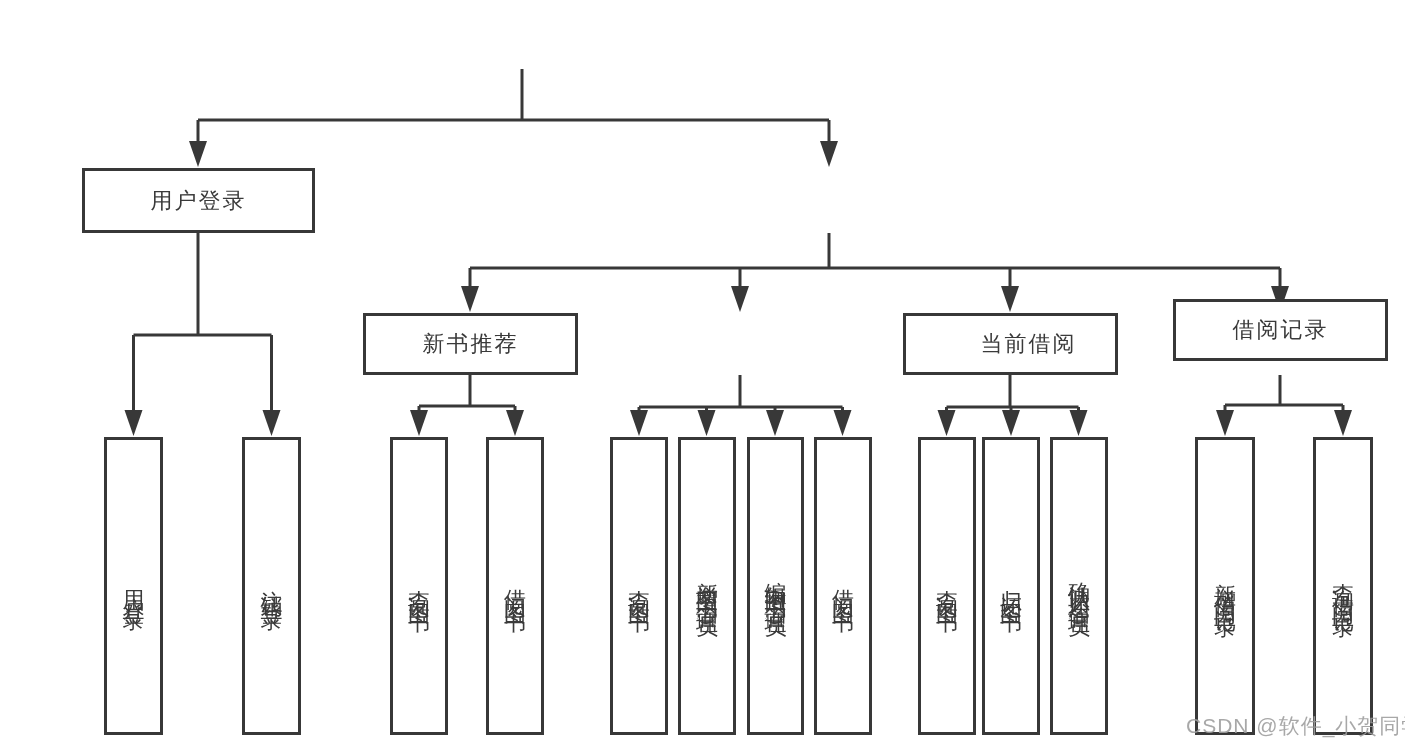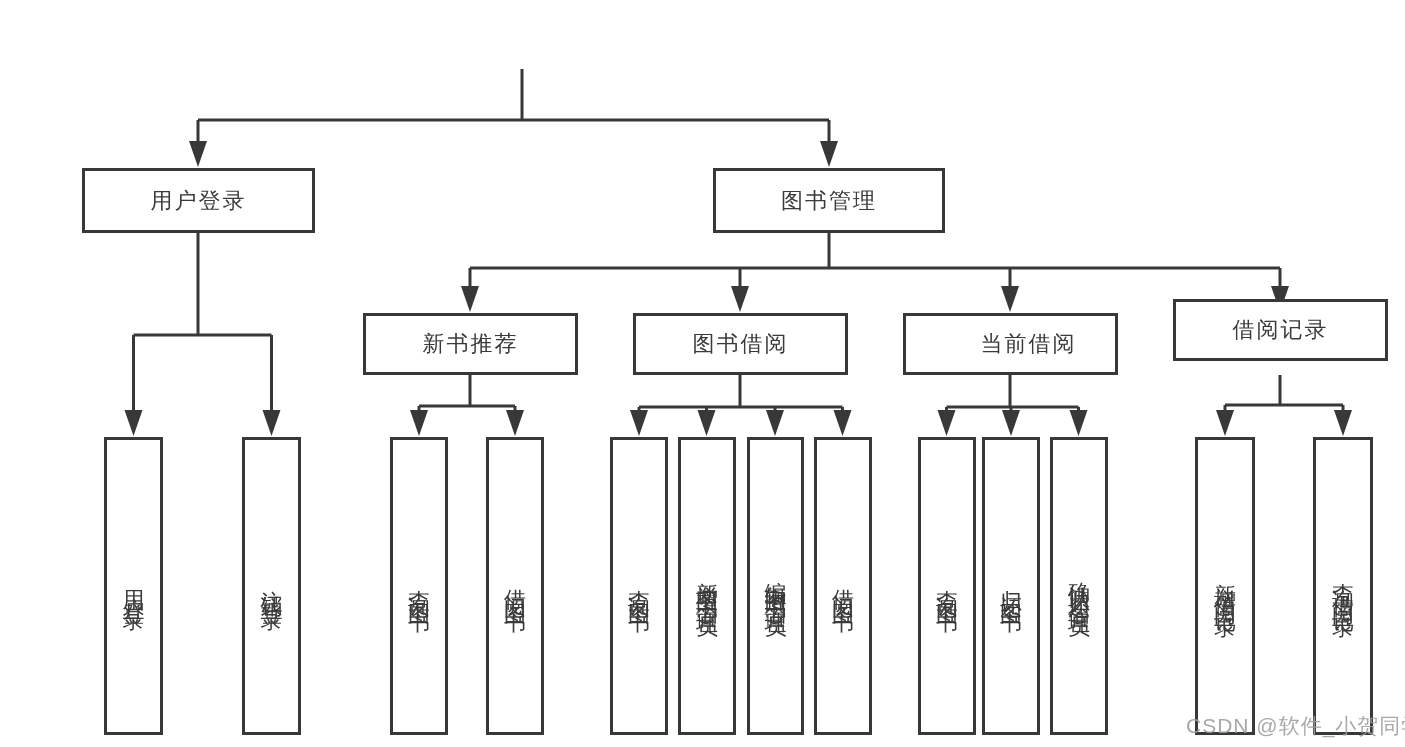--- a/index.html
+++ b/index.html
@@ -144,9 +144,6 @@
   <div class="node" style="left:82px; top:168px; width:233px; height:65px;">
     <span>用户登录</span>
   </div>
-  <div class="node" style="left:713px; top:168px; width:232px; height:65px;">
-    <span>图书管理</span>
-  </div>
 
   <div class="node" style="left:363px; top:313px; width:215px; height:62px;">
     <span>新书推荐</span>

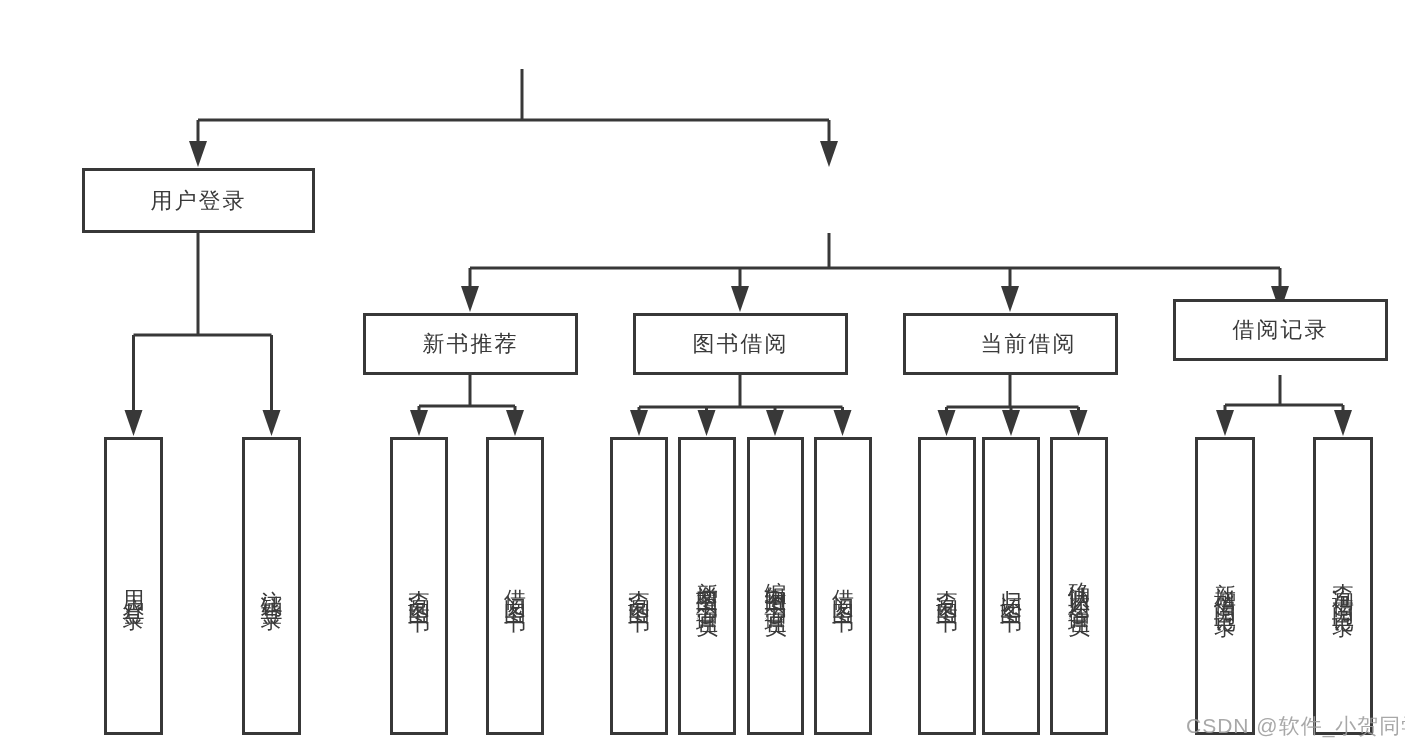--- a/index.html
+++ b/index.html
@@ -148,9 +148,6 @@
   <div class="node" style="left:363px; top:313px; width:215px; height:62px;">
     <span>新书推荐</span>
   </div>
-  <div class="node" style="left:633px; top:313px; width:215px; height:62px;">
-    <span>图书借阅</span>
-  </div>
   <div class="node" style="left:903px; top:313px; width:215px; height:62px;padding-left:36px;">
     <span>当前借阅</span>
   </div>

